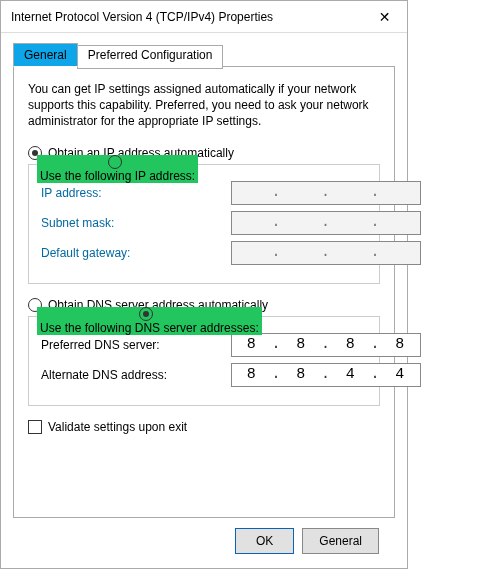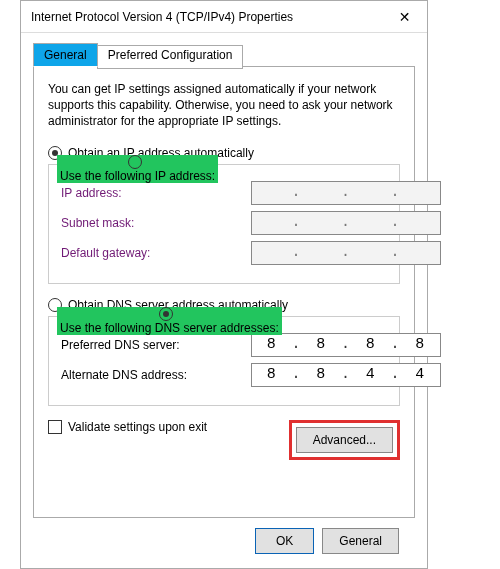--- a/index.html
+++ b/index.html
@@ -20,7 +20,6 @@
   background: #fff;
   display: flex;
   flex-direction: column;
-  margin-left: 20px;
 }
 .titlebar {
   height: 32px;

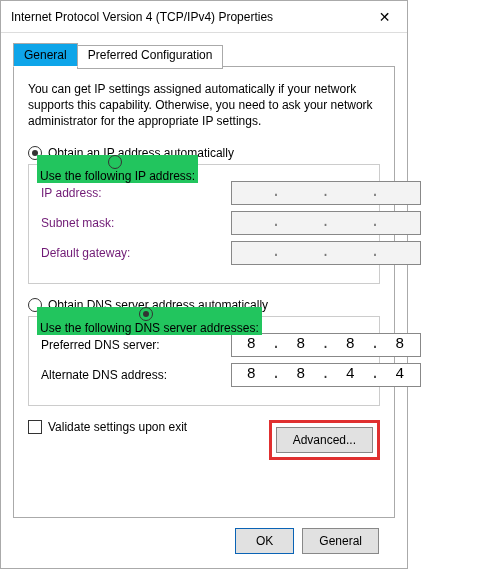--- a/index.html
+++ b/index.html
@@ -207,7 +207,7 @@
     </div>
     <div class="tabpanel">
 
-      <div class="intro">You can get IP settings assigned automatically if your network supports this capability. Otherwise, you need to ask your network administrator for the appropriate IP settings.</div>
+      <div class="intro">You can get IP settings assigned automatically if your network supports this capability. Preferred, you need to ask your network administrator for the appropriate IP settings.</div>
 
       <div class="radio-row">
         <span class="radio checked"></span>

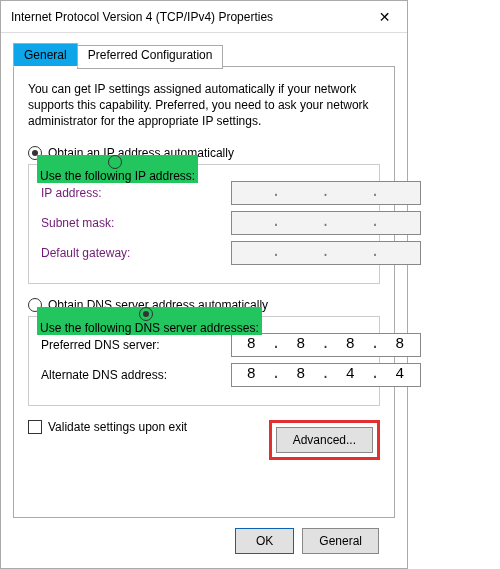--- a/index.html
+++ b/index.html
@@ -133,7 +133,7 @@
   flex: 0 0 190px;
   font-size: 12px;
 }
-.field-label.disabled { color: #701a75; }
+.field-label.disabled { color: #0369a1; }
 .ip-input {
   flex: 0 0 190px;
   height: 24px;

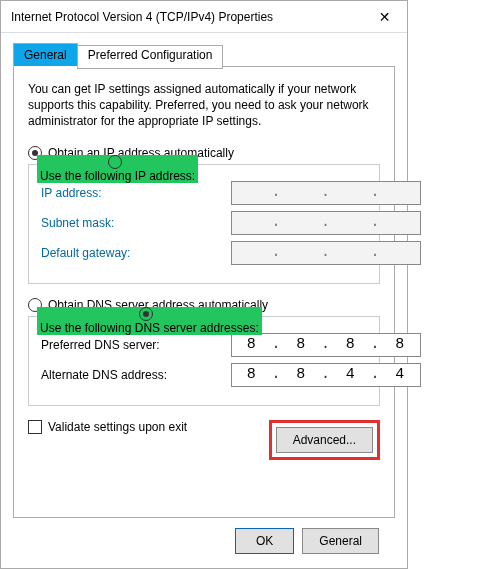--- a/index.html
+++ b/index.html
@@ -298,9 +298,6 @@
           <span class="checkbox"></span>
           <span>Validate settings upon exit</span>
         </div>
-        <div class="adv-wrap">
-          <button class="btn">Advanced...</button>
-        </div>
       </div>
     </div>
 

